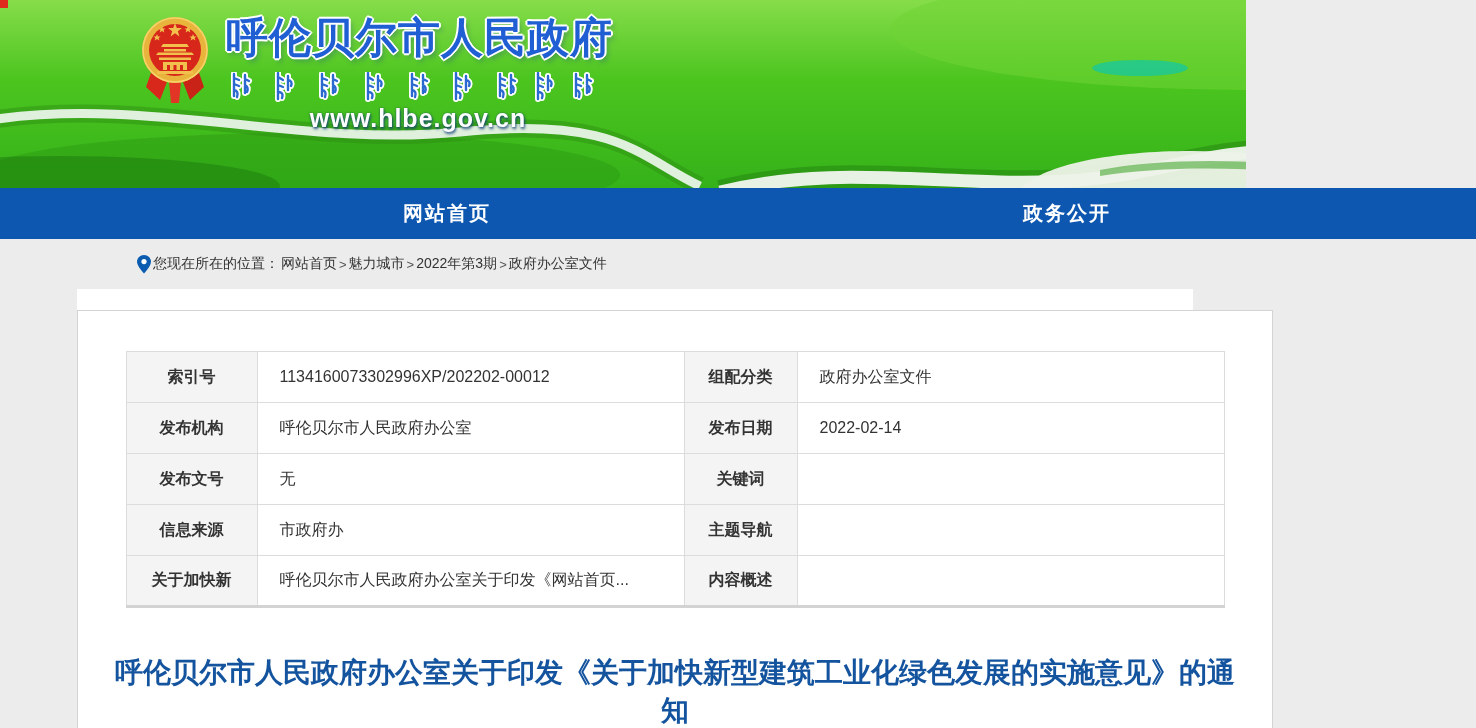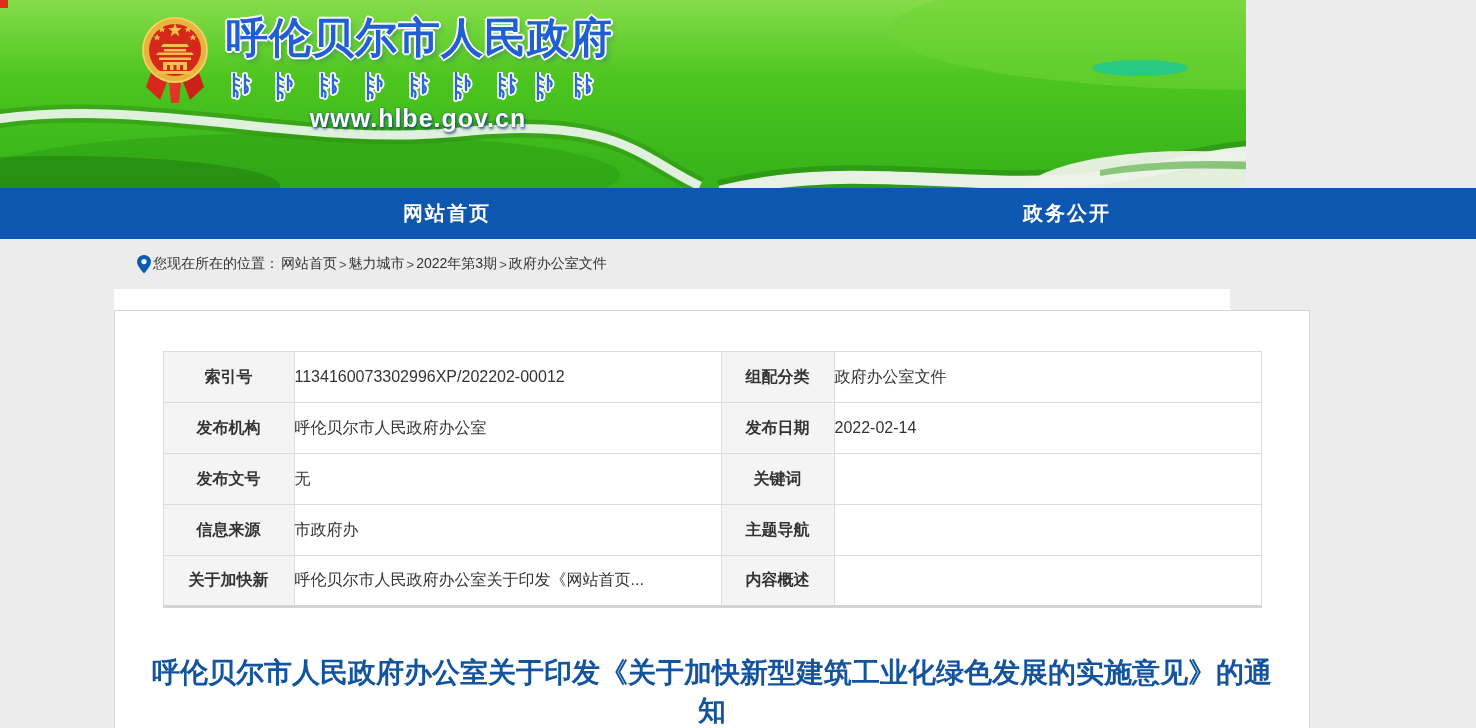--- a/index.html
+++ b/index.html
@@ -43,7 +43,7 @@
 
   
   .main { width:1476px; height:439px; background:#ececec; }
-  .card { margin-left:114px; width:1116px; height:439px; background:#fff; padding-top:21px; }
+  .card { margin-left:77px; width:1116px; height:439px; background:#fff; padding-top:21px; }
   .inner-box { margin:0 auto; width:1196px; height:520px; border:1px solid #d4d4d4; background:#fff; }
 
   table.doc-info { margin:40px auto 0; width:1098px; border-collapse:collapse; table-layout:fixed;

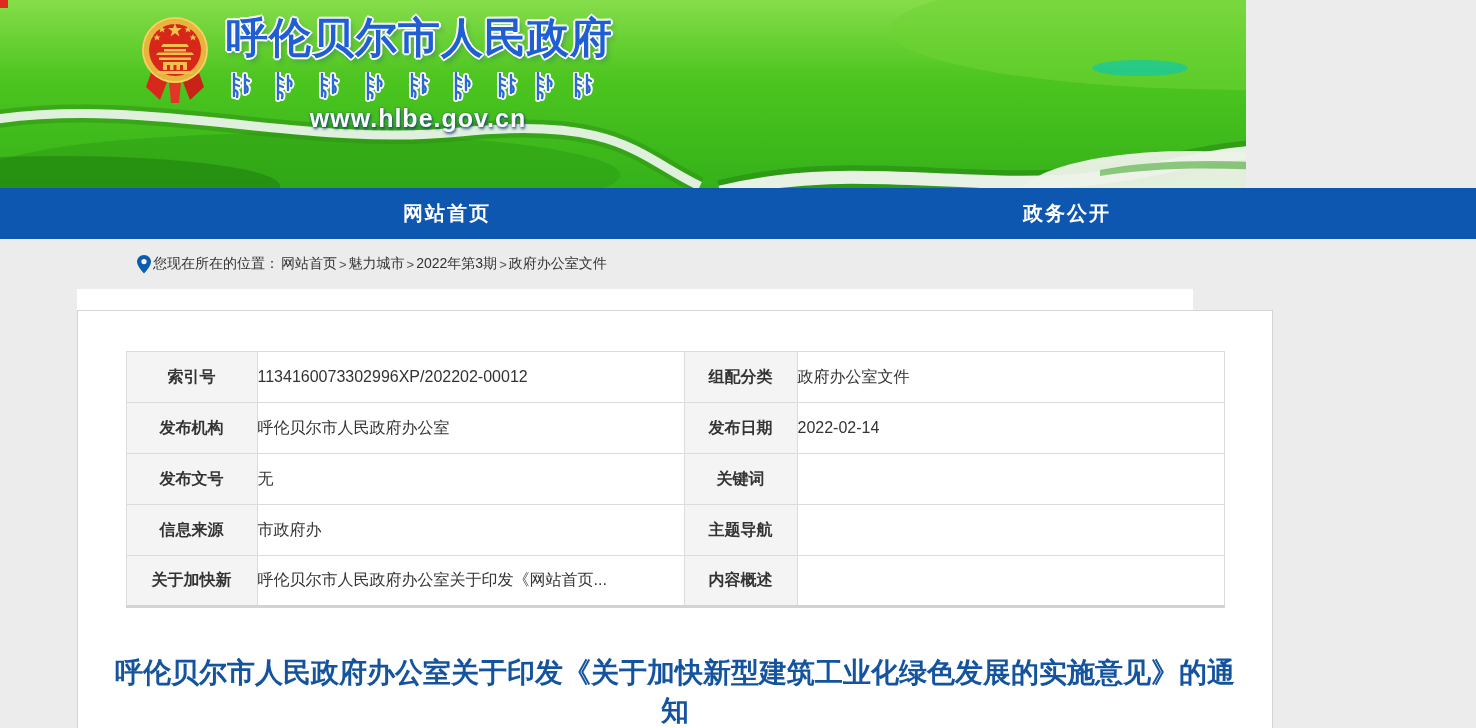--- a/index.html
+++ b/index.html
@@ -50,7 +50,7 @@
     border-bottom:3px solid #d3d3d3; }
   table.doc-info td { border:1px solid var(--table-border,#dcdcdc); height:51px; font-size:16px; color:#333; }
   td.lbl { background:var(--label-bg,#f4f4f4); font-weight:bold; text-align:center; }
-  td.val { text-align:left; background:#fff; }
+  td.val { padding-left:22px; text-align:left; background:#fff; }
   col.c-lbl1 { width:131px; } col.c-val1 { width:427px; }
   col.c-lbl2 { width:113px; } col.c-val2 { width:427px; }
 

